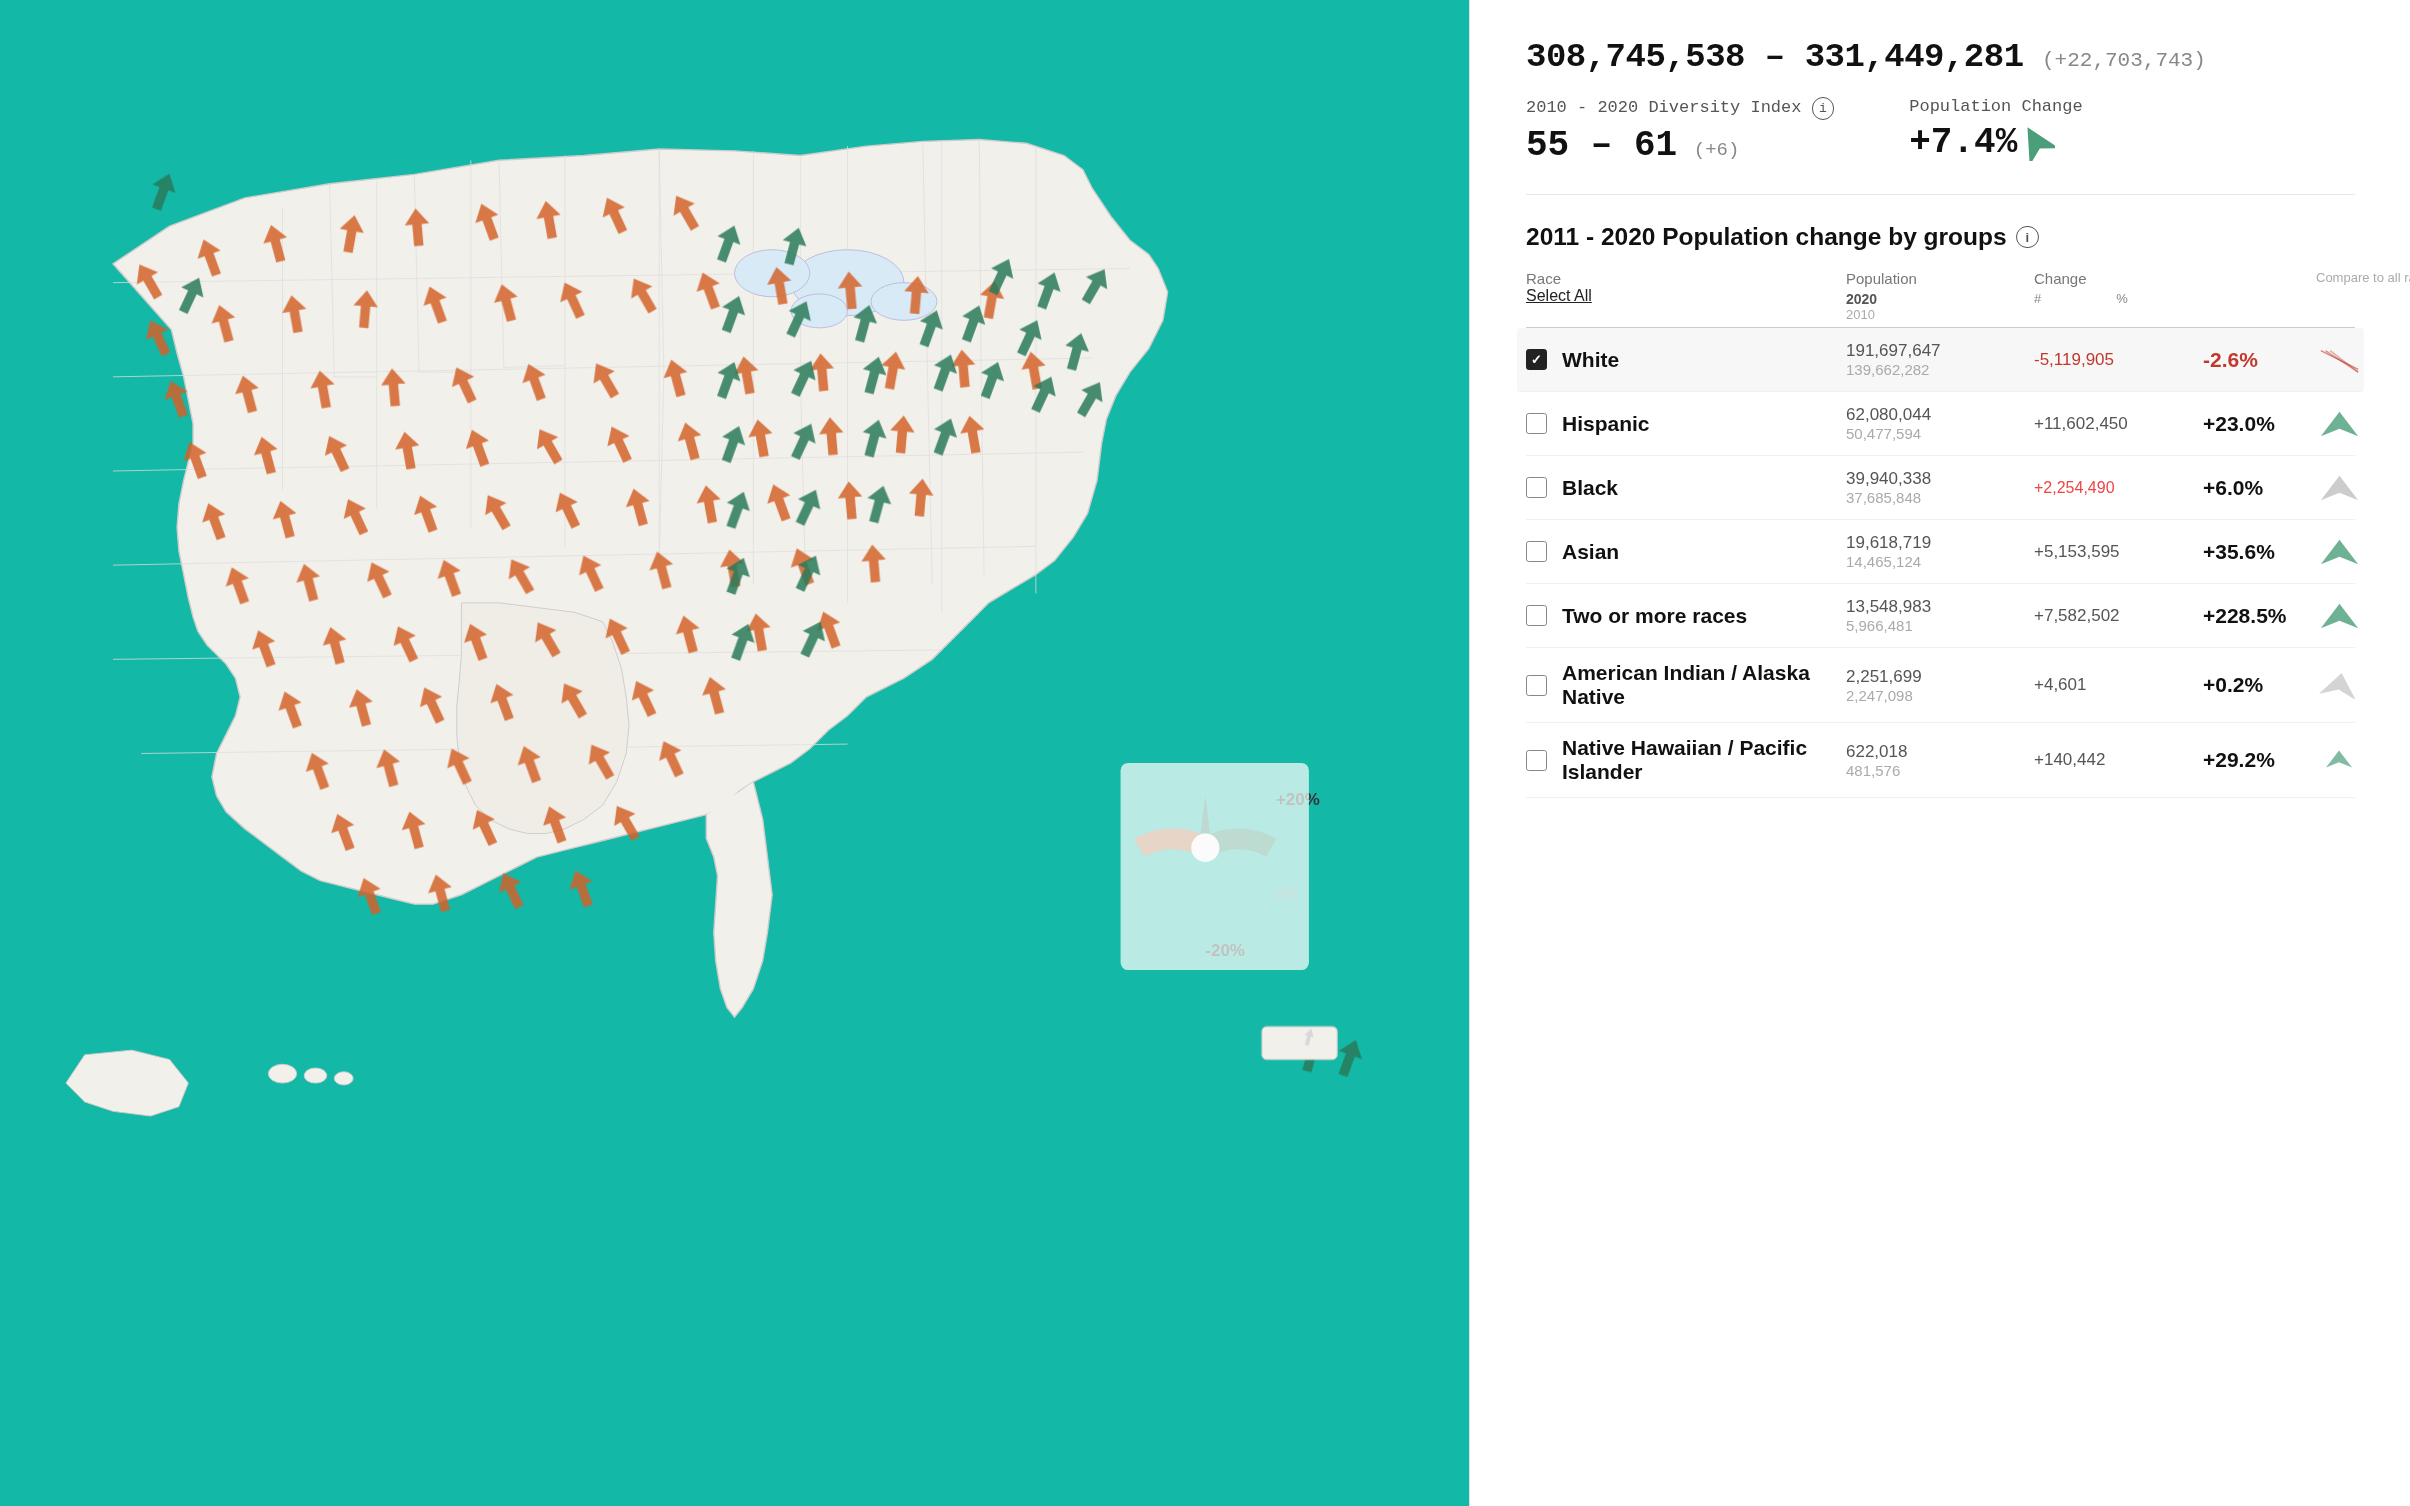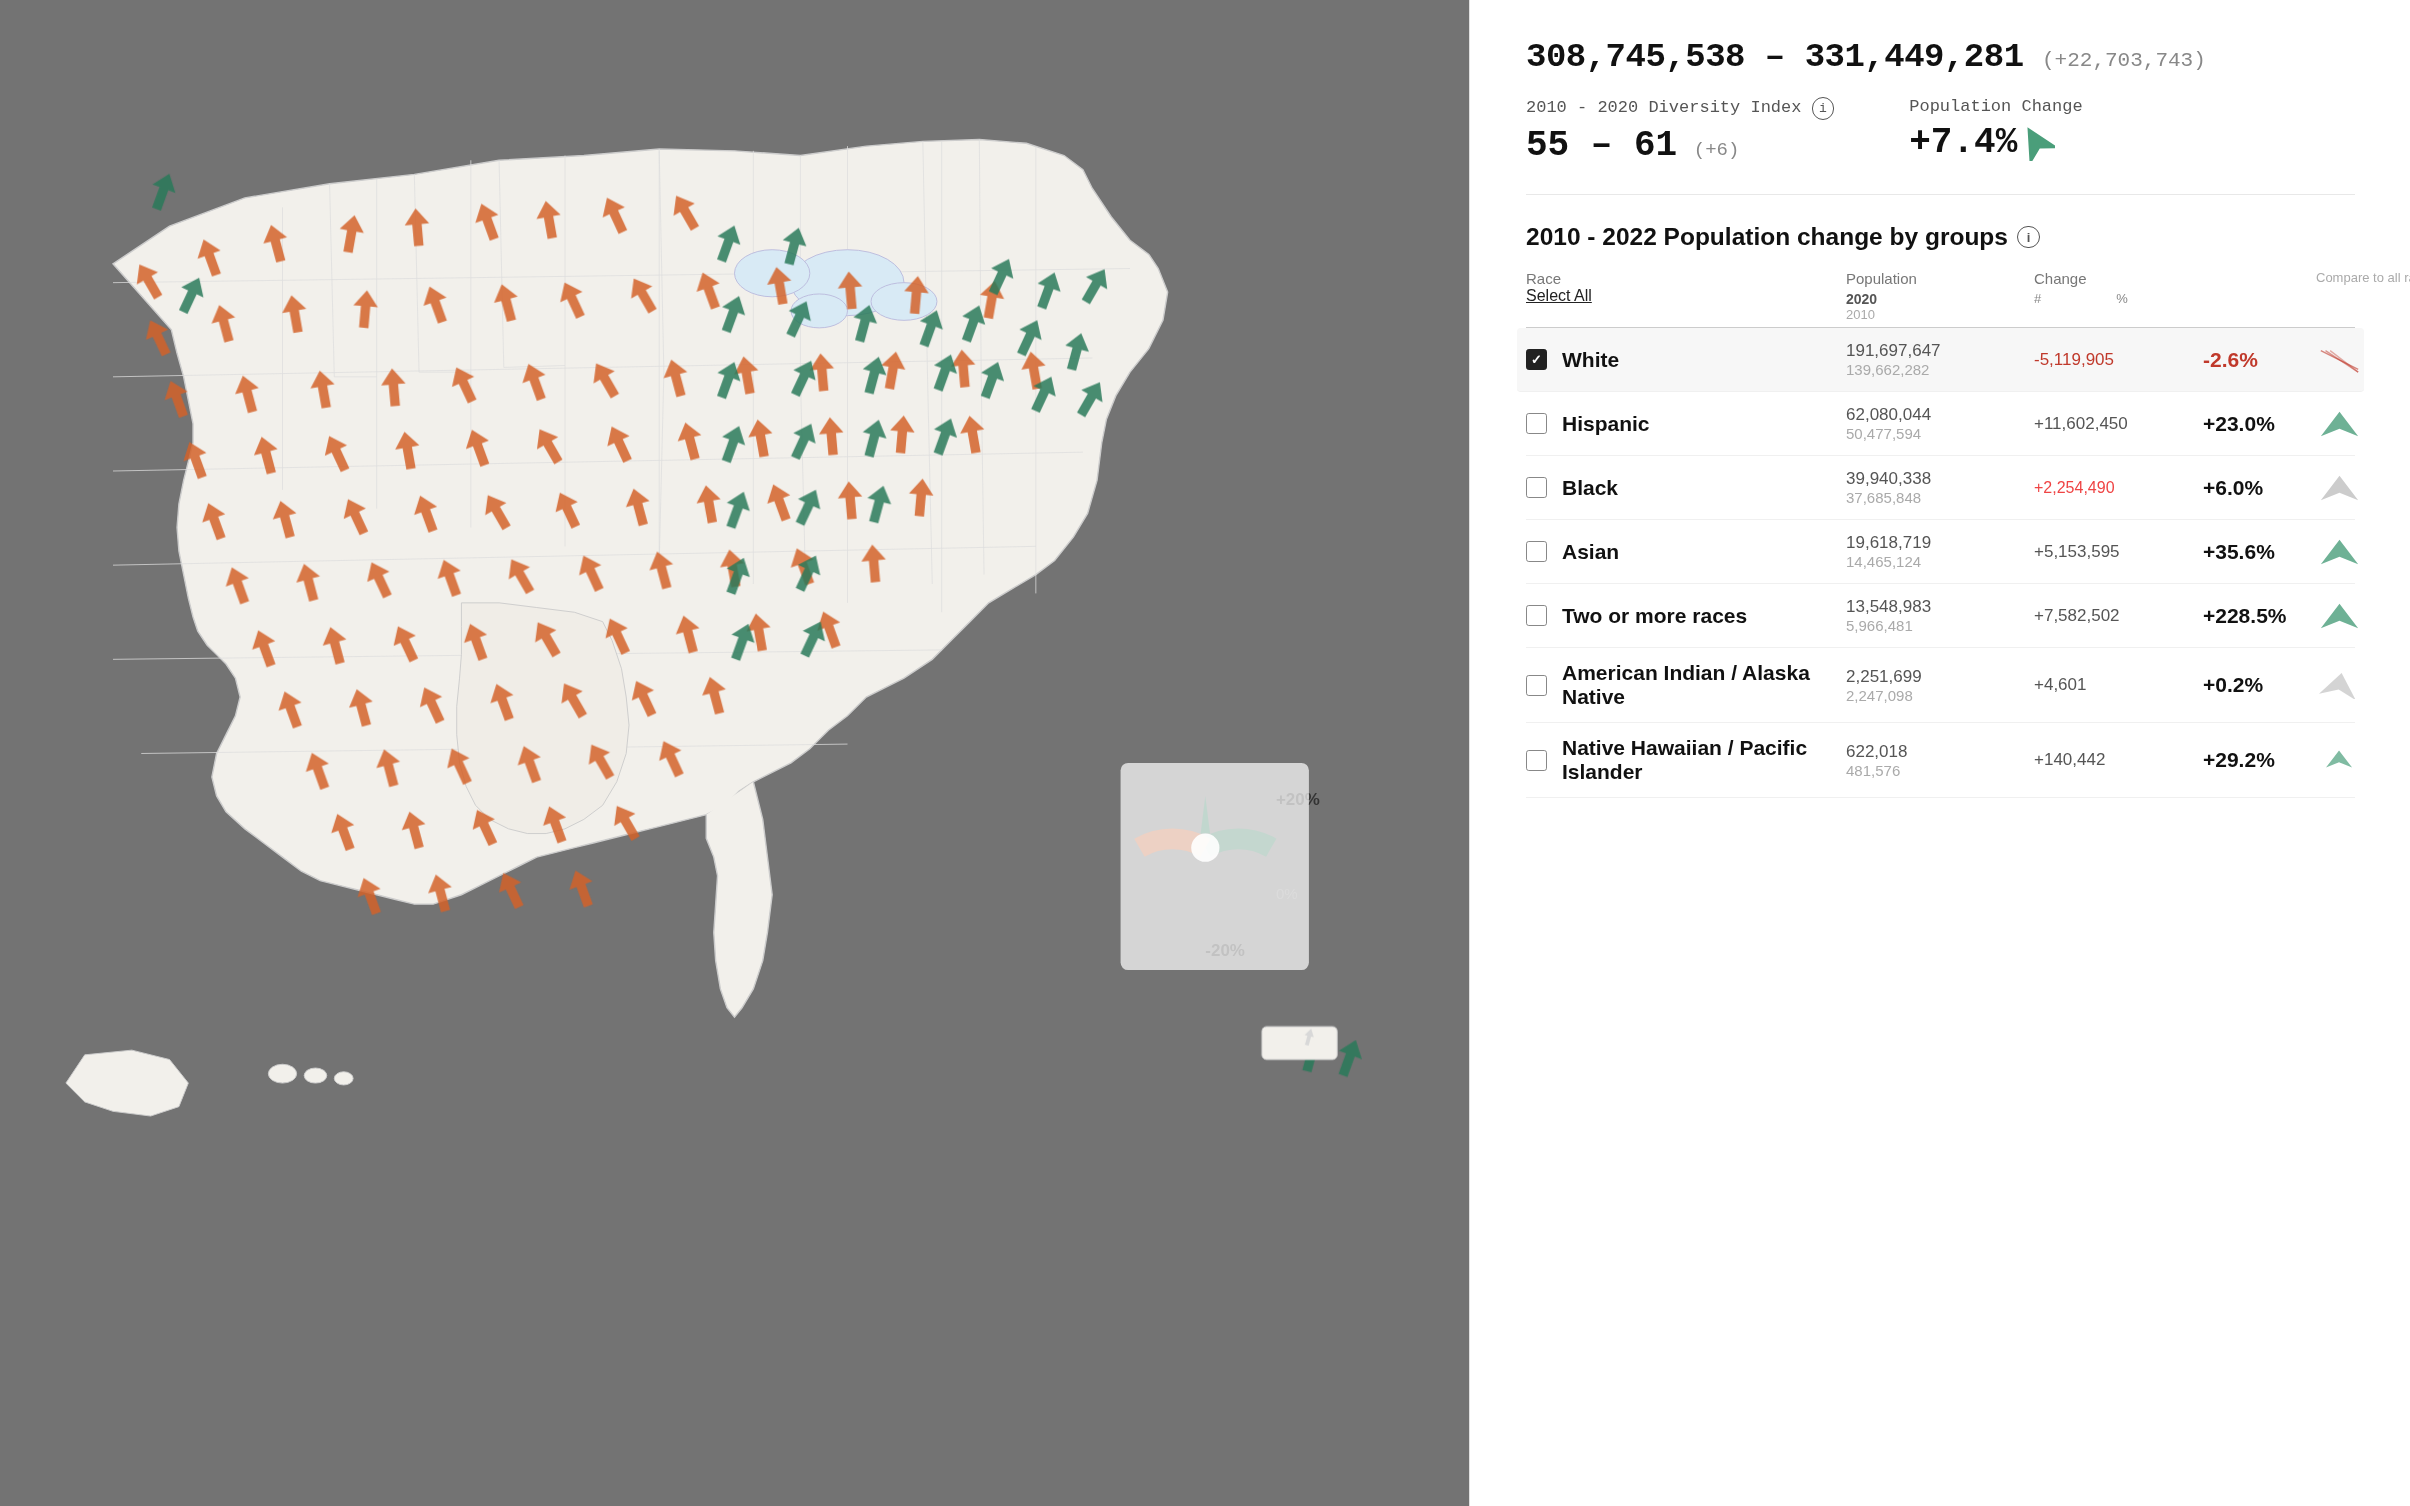--- a/index.html
+++ b/index.html
@@ -471,7 +471,7 @@
 
   <div>
     <div class="section-title">
-      <span>2010 - 2022 Population change by groups</span>
+      <span>2011 - 2020 Population change by groups</span>
       <span class="info-icon">i</span>
     </div>
 

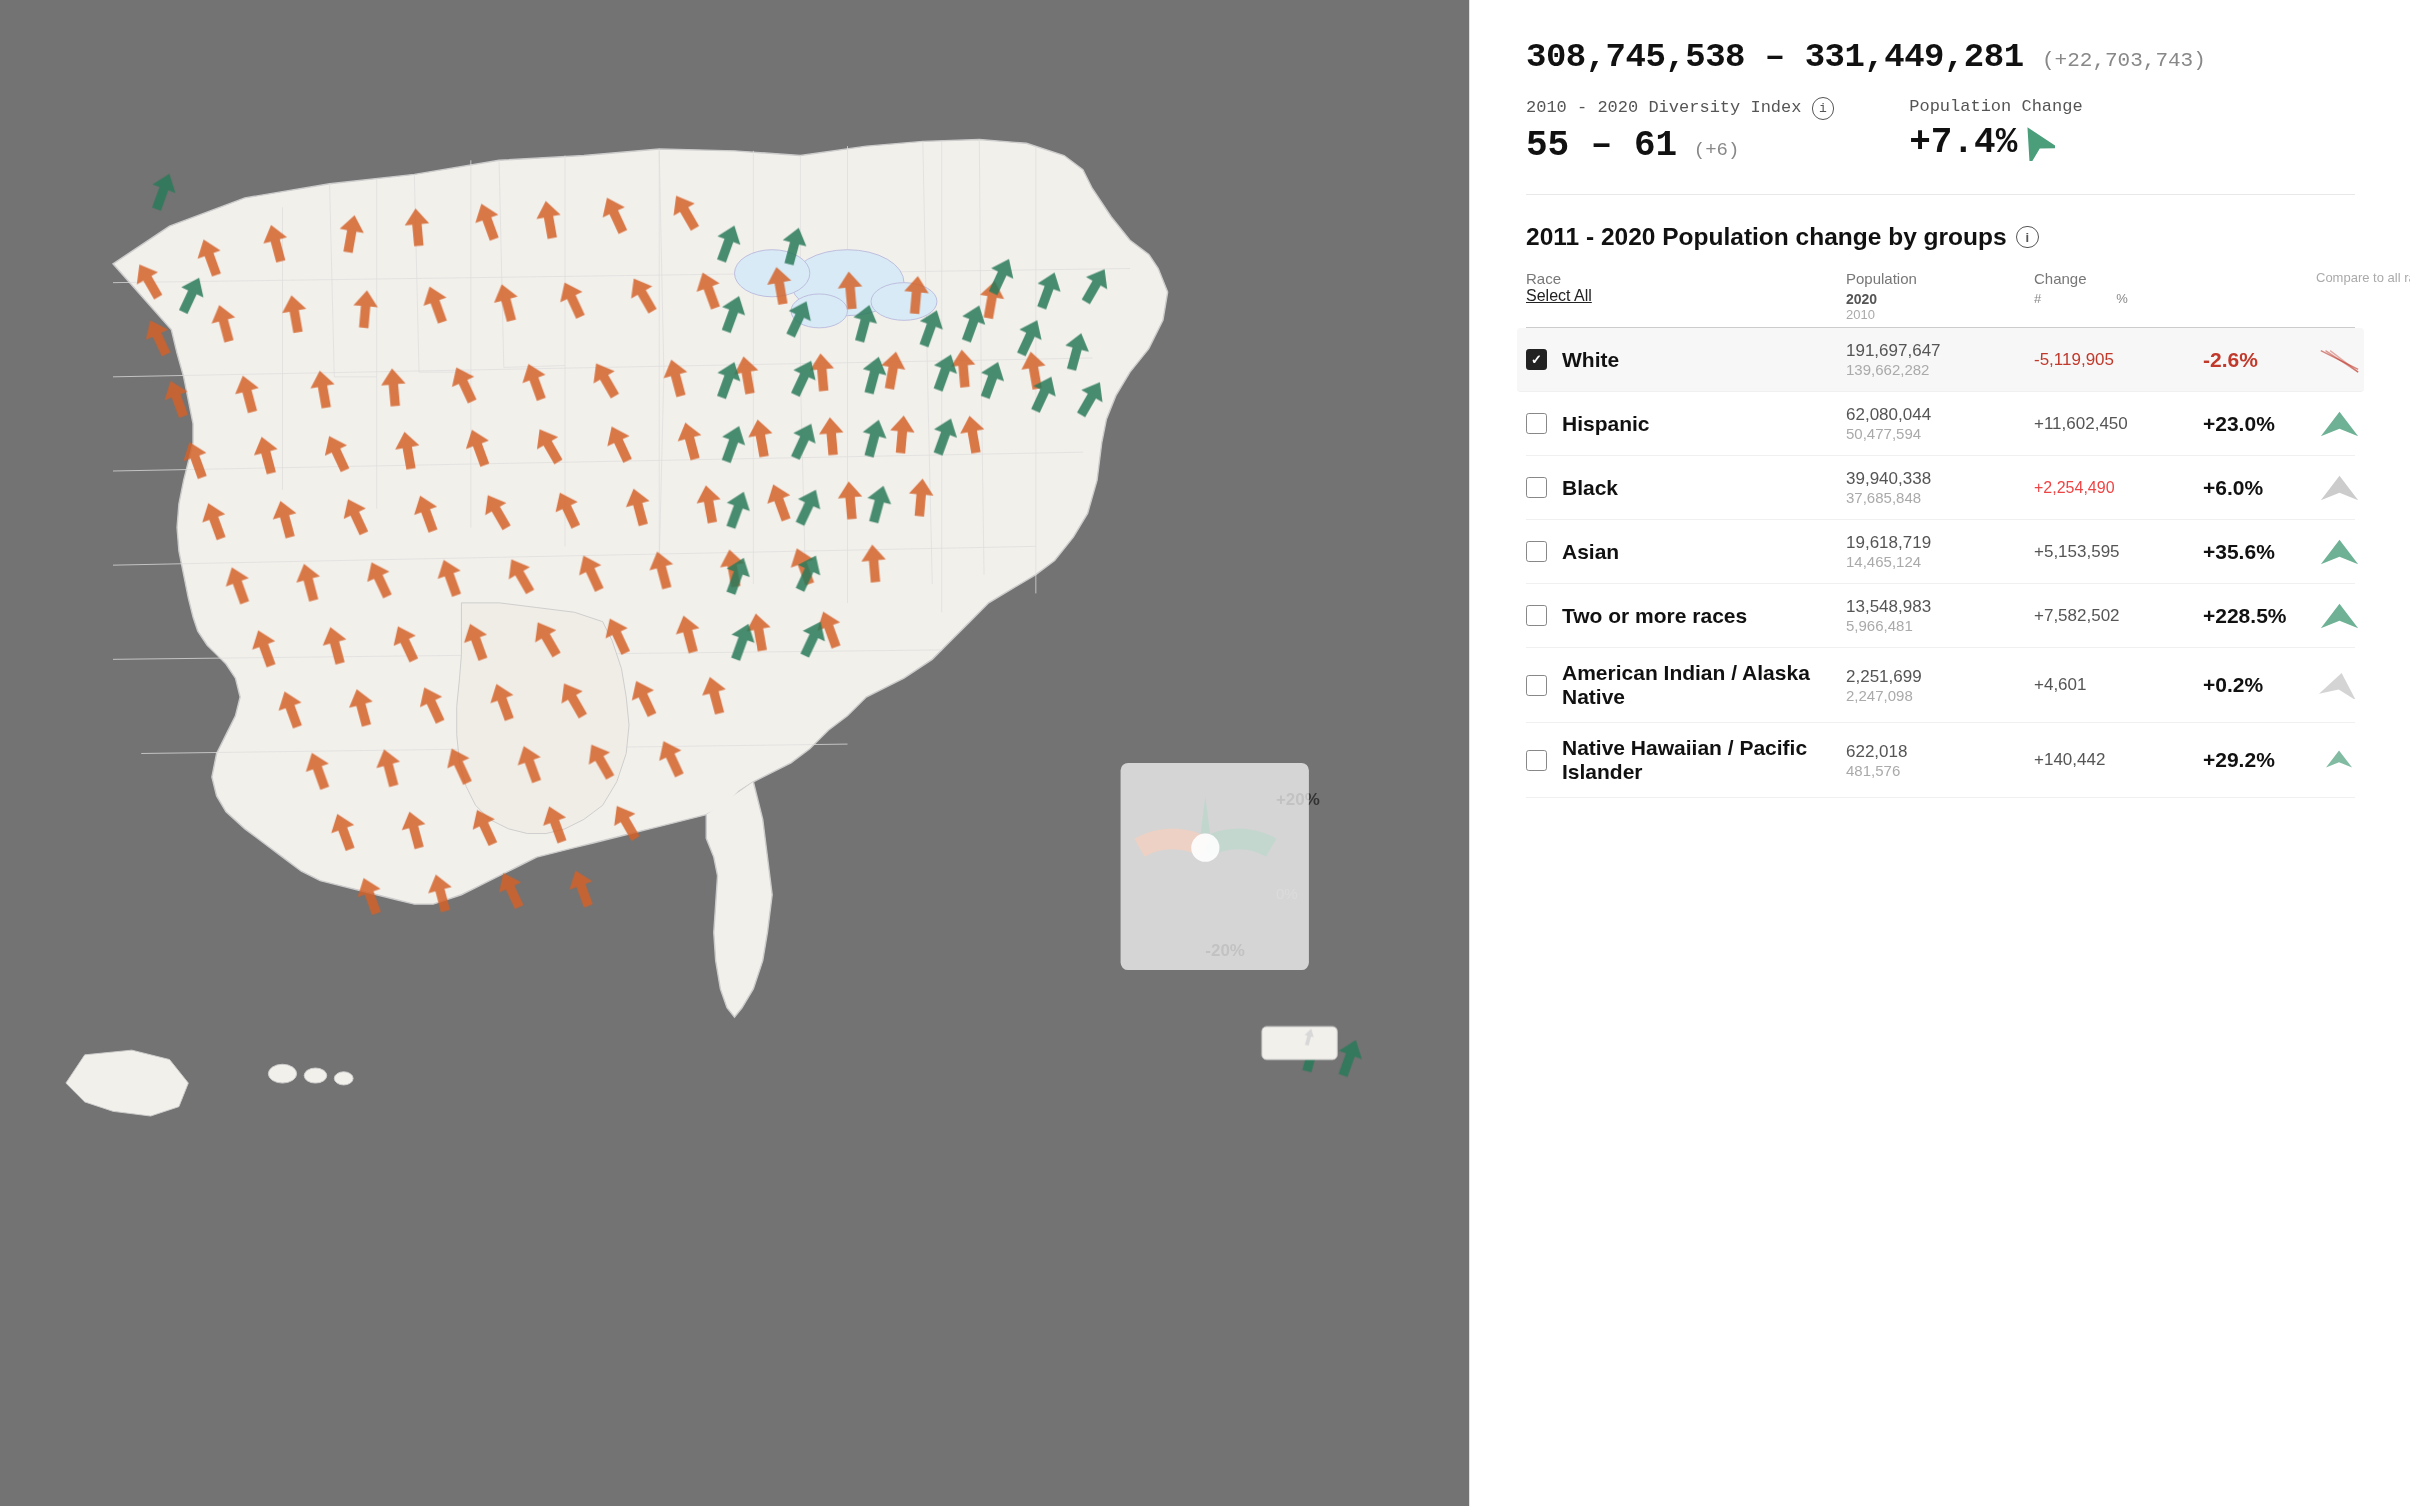--- a/index.html
+++ b/index.html
@@ -14,7 +14,7 @@
     #map-panel {
       width: 1469px;
       height: 1507px;
-      background: #737373;
+      background: #14b8a6;
       position: relative;
       overflow: hidden;
     }

